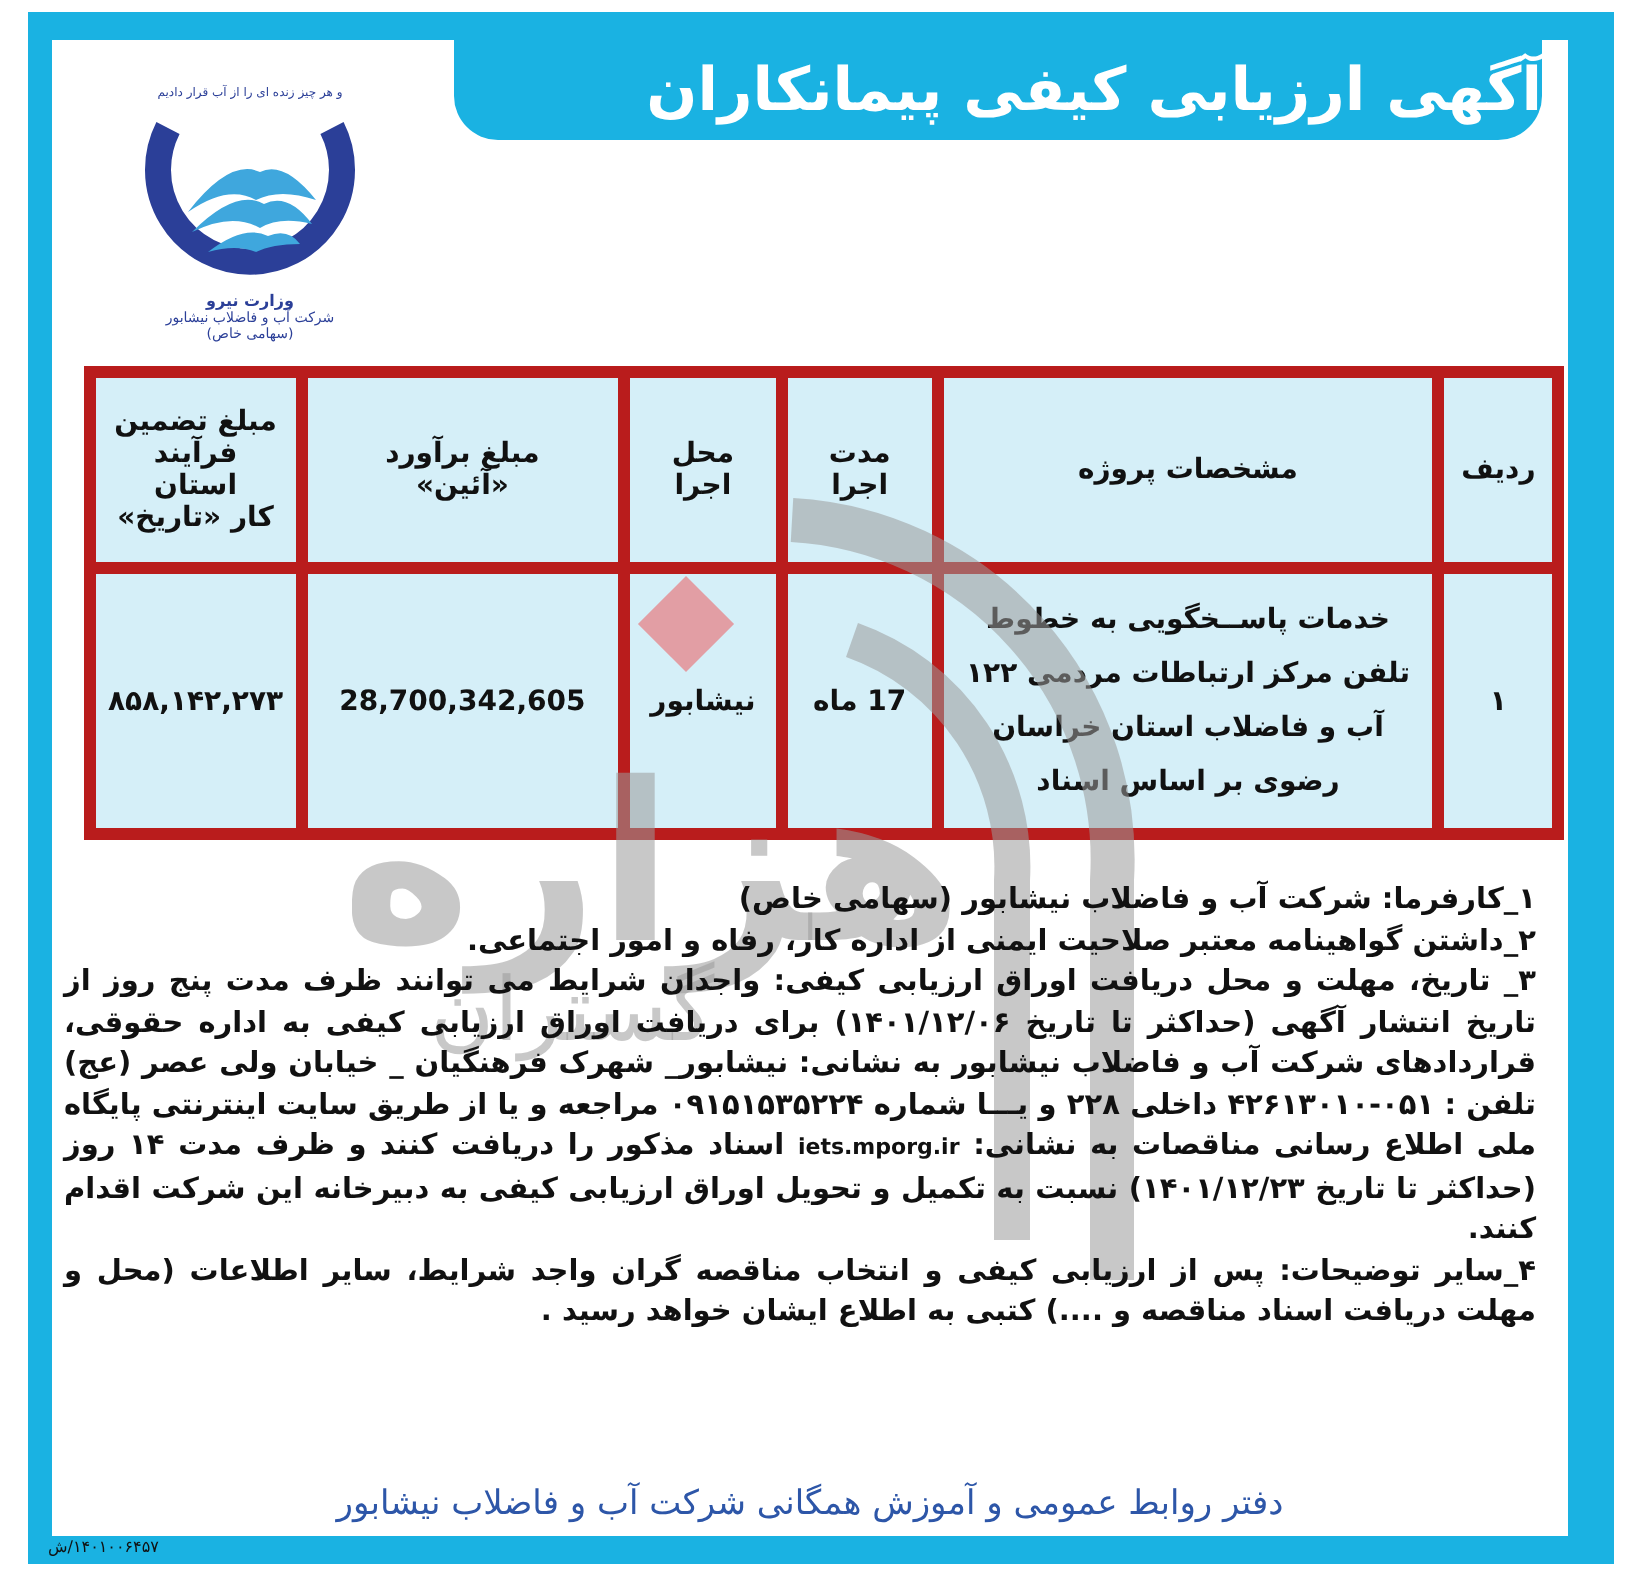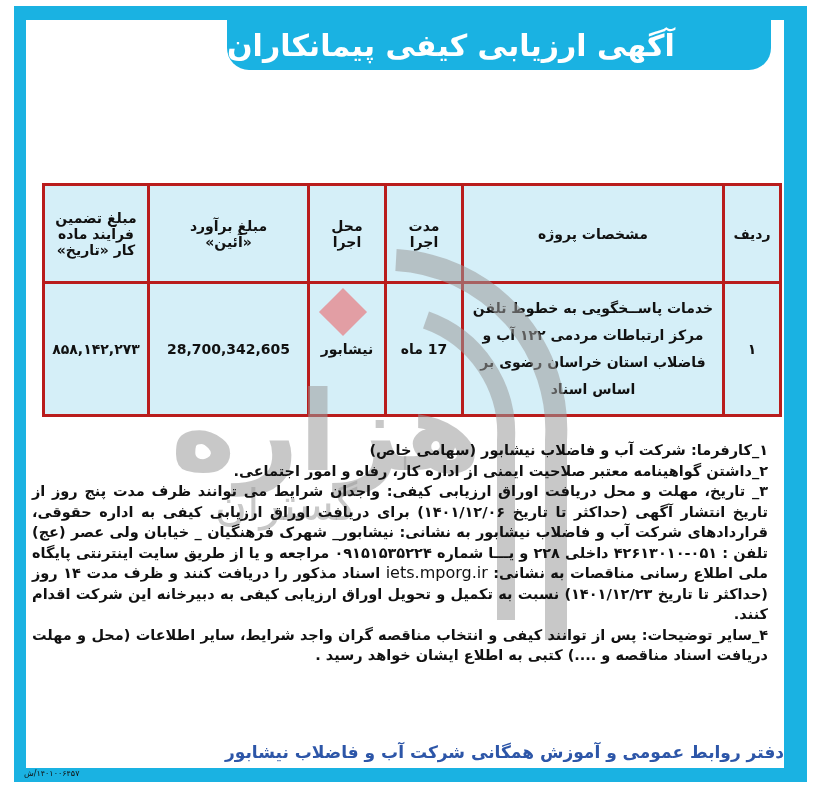--- a/index.html
+++ b/index.html
@@ -11,7 +11,7 @@
            background:#ffffff; overflow:hidden; }
   .banner { position:absolute; left:201px; top:0; width:544px; height:50px;
             background:#1ab2e2; border-radius:0 0 22px 22px;
-            display:flex; align-items:center; justify-content:flex-end;
+            display:flex; align-items:center; justify-content:flex-start;
             color:#ffffff; font-weight:bold; font-size:30px; direction:rtl; }
   .logo { position:absolute; left:34px; top:14px; width:130px; height:160px;
           text-align:center; }

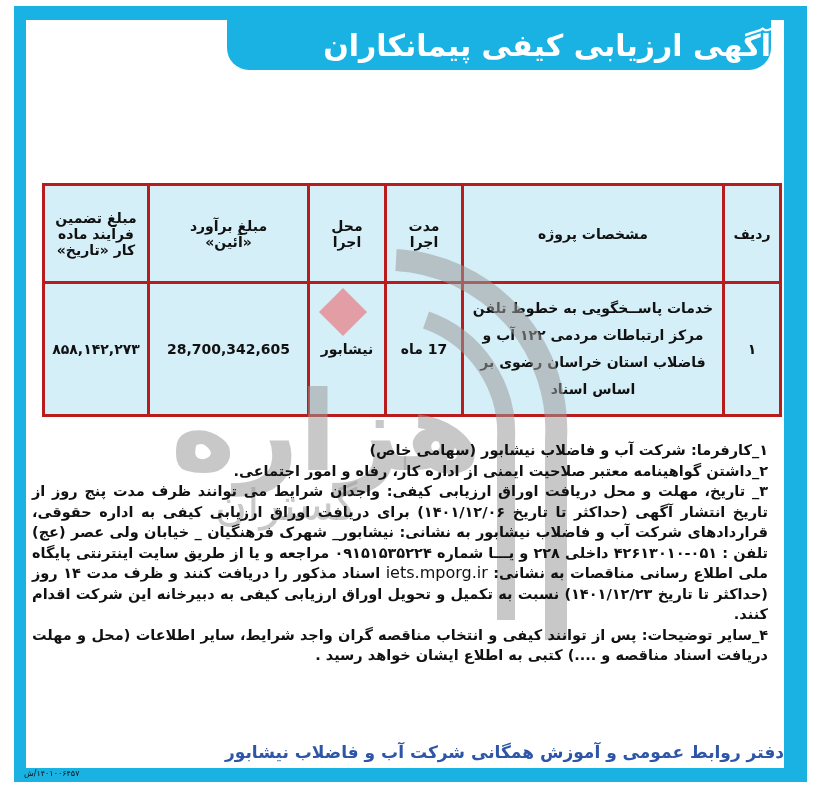--- a/index.html
+++ b/index.html
@@ -50,6 +50,18 @@
       <span>آگهی ارزیابی کیفی پیمانکاران</span>
     </div>
 
+    <div class="logo">
+      <svg width="110" height="110" viewBox="0 0 110 110">
+        <path d="M14,30 A46,46 0 1,0 96,30" fill="none" stroke="#2b3f98" stroke-width="13"></path>
+        <path d="M24,72 Q45,45 60,52 Q72,46 88,66 Q70,60 58,66 Q44,58 24,72Z" fill="#3fa7dd"></path>
+        <path d="M26,82 Q48,60 62,68 Q74,62 86,78 Q70,74 60,80 Q46,72 26,82Z" fill="#3fa7dd"></path>
+        <path d="M34,92 Q52,78 64,84 Q74,80 80,88 Q66,88 58,92 Q48,88 34,92Z" fill="#3fa7dd"></path>
+        <text x="55" y="14" font-size="6" fill="#2b3f98" text-anchor="middle">و هر چیز زنده ای را از آب قرار دادیم</text>
+      </svg>
+      <div class="l1">وزارت نیرو</div>
+      <div class="l2">شرکت آب و فاضلاب نیشابور</div>
+      <div class="l2">(سهامی خاص)</div>
+    </div>
 
 
     <table class="proj">

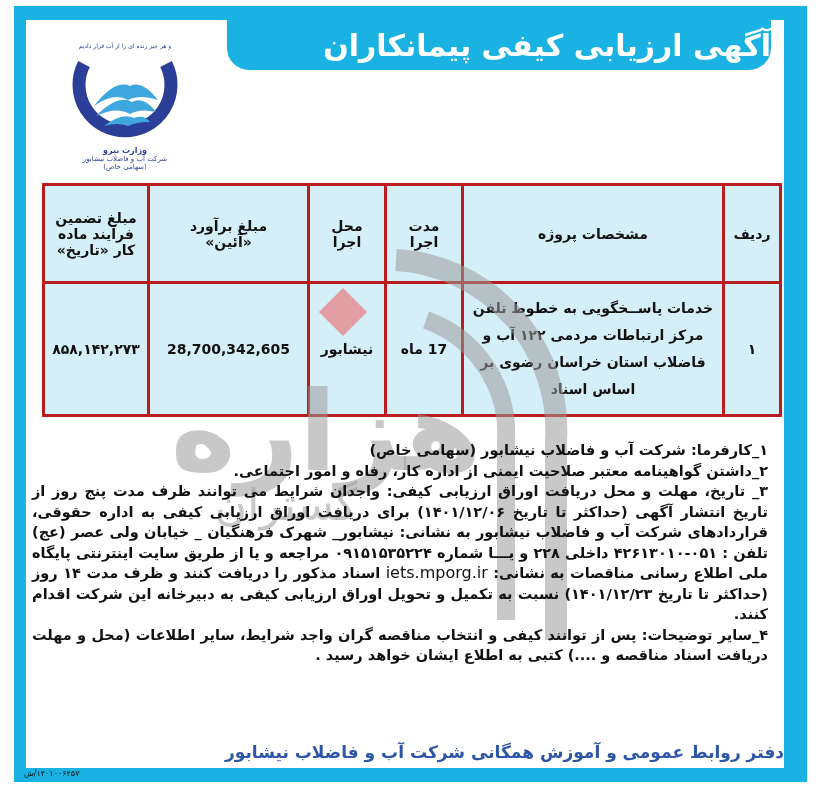--- a/index.html
+++ b/index.html
@@ -25,7 +25,7 @@
                pointer-events:none; }
   table.proj { position:absolute; left:16px; top:163px; width:740px; border-collapse:collapse;
                direction:rtl; background:#d5eff8; border:3px solid #2b3f7a; }
-  table.proj th, table.proj td { border:3px solid #b91c1c; text-align:center; font-weight:bold;
+  table.proj th, table.proj td { border:6px solid #b91c1c; text-align:center; font-weight:bold;
                font-size:14px; color:#111; padding:4px 6px; vertical-align:middle; }
   table.proj thead tr { height:98px; }
   table.proj tbody tr { height:133px; }

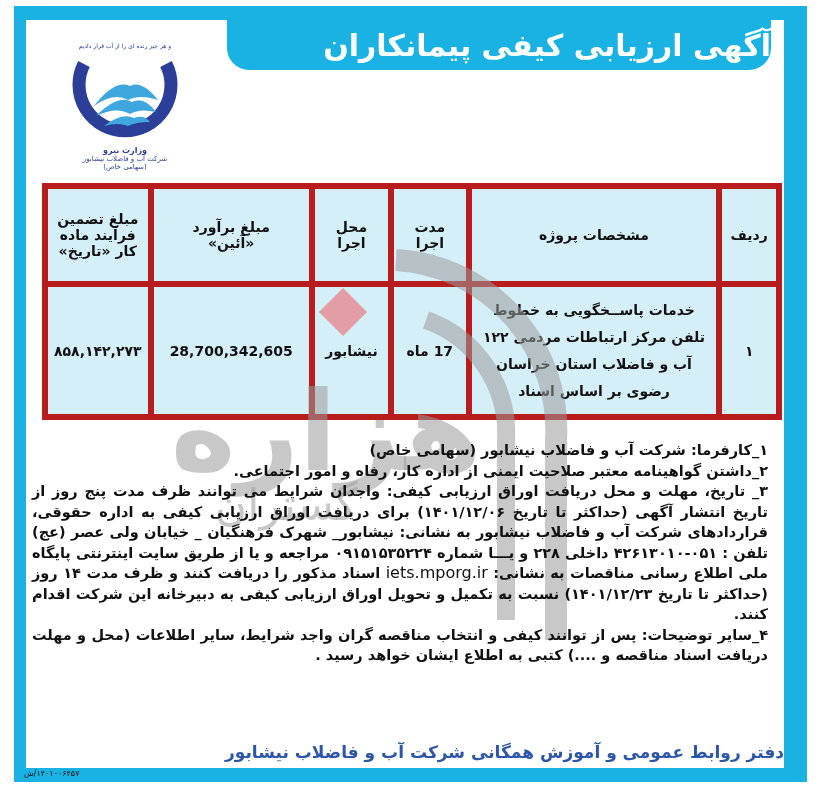--- a/index.html
+++ b/index.html
@@ -83,7 +83,7 @@
           </th>
           <th>
             <div>مبلغ تضمین</div>
-            <div>فرآیند ماده</div>
+            <div>فرآیند استان</div>
             <div>کار «تاریخ»</div>
           </th>
         </tr>

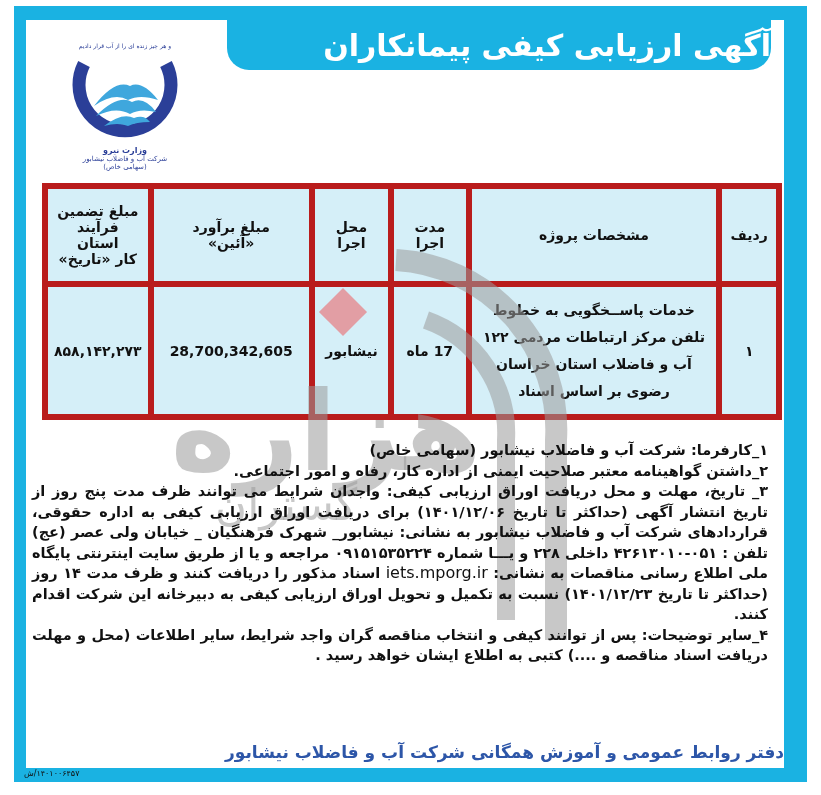--- a/index.html
+++ b/index.html
@@ -38,7 +38,7 @@
   .footer { position:absolute; left:0; right:0; top:722px; text-align:right; direction:rtl;
             color:#2d56a8; font-weight:bold; font-size:17px; }
   .code { position:absolute; left:24px; top:769px; font-size:8px; color:#111; direction:rtl; }
-  .url { font-size:16px; font-weight:normal; }
+  .url { font-size:11px; font-weight:bold; }
 </style>
 </head>
 <body>

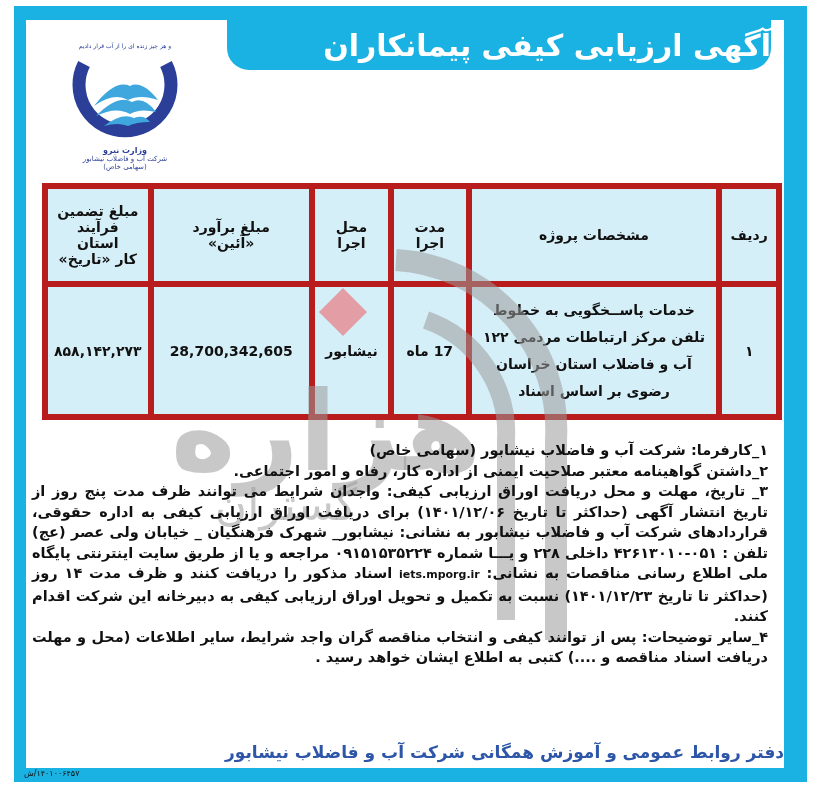--- a/index.html
+++ b/index.html
@@ -112,7 +112,7 @@
       <p>۱_کارفرما: شرکت آب و فاضلاب نیشابور (سهامی خاص)</p>
       <p>۲_داشتن گواهینامه معتبر صلاحیت ایمنی از اداره کار، رفاه و امور اجتماعی.</p>
       <p><span>۳_ تاریخ، مهلت و محل دریافت اوراق ارزیابی کیفی: واجدان شرایط می توانند ظرف مدت پنج روز از تاریخ انتشار آگهی (حداکثر تا تاریخ ۱۴۰۱/۱۲/۰۶) برای دریافت اوراق ارزیابی کیفی به اداره حقوقی، قراردادهای شرکت آب و فاضلاب نیشابور به نشانی: نیشابور_ شهرک فرهنگیان _ خیابان ولی عصر (عج) تلفن : ۰۵۱-۴۲۶۱۳۰۱۰ داخلی ۲۲۸ و یـــا شماره ۰۹۱۵۱۵۳۵۲۲۴ مراجعه و یا از طریق سایت اینترنتی پایگاه ملی اطلاع رسانی مناقصات به نشانی:</span> <span class="url">iets.mporg.ir</span><span> اسناد مذکور را دریافت کنند و ظرف مدت ۱۴ روز (حداکثر تا تاریخ ۱۴۰۱/۱۲/۲۳) نسبت به تکمیل و تحویل اوراق ارزیابی کیفی به دبیرخانه این شرکت اقدام کنند.</span></p>
-      <p>۴_سایر توضیحات: پس از توانند کیفی و انتخاب مناقصه گران واجد شرایط، سایر اطلاعات (محل و مهلت دریافت اسناد مناقصه و ....) کتبی به اطلاع ایشان خواهد رسید .</p>
+      <p>۴_سایر توضیحات: پس از ارزیابی کیفی و انتخاب مناقصه گران واجد شرایط، سایر اطلاعات (محل و مهلت دریافت اسناد مناقصه و ....) کتبی به اطلاع ایشان خواهد رسید .</p>
     </div>
 
     <div class="footer">دفتر روابط عمومی و آموزش همگانی شرکت آب و فاضلاب نیشابور</div>

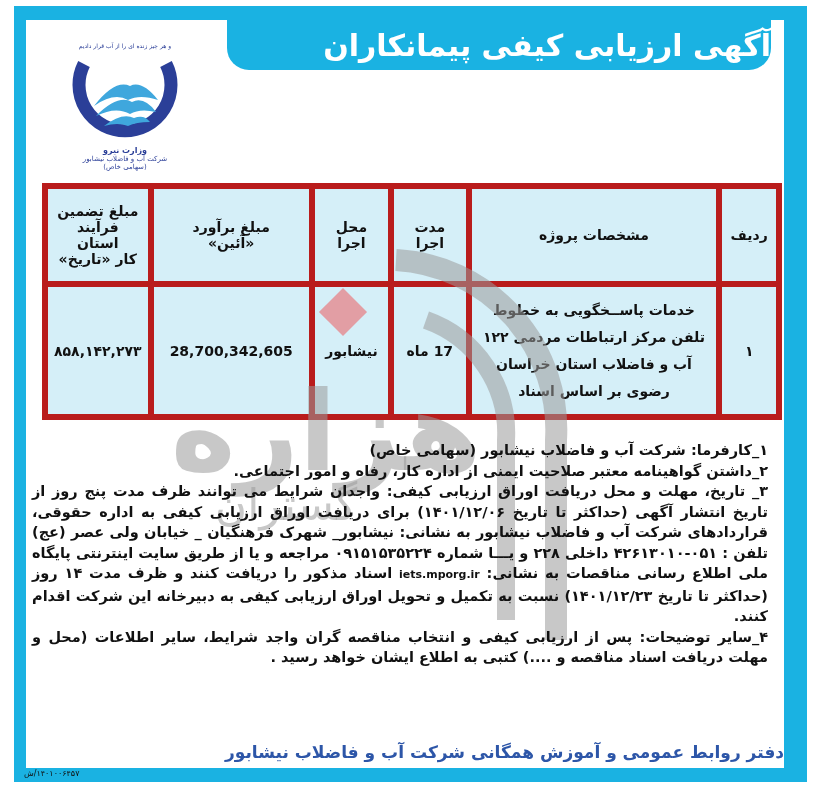--- a/index.html
+++ b/index.html
@@ -35,8 +35,8 @@
                font-weight:bold; font-size:14.5px; line-height:20.5px; text-align:justify;
                text-align-last:right; color:#111; }
   .body-text p { margin:0; }
-  .footer { position:absolute; left:0; right:0; top:722px; text-align:right; direction:rtl;
-            color:#2d56a8; font-weight:bold; font-size:17px; }
+  .footer { position:absolute; left:0; right:0; top:722px; text-align:center; direction:rtl;
+            color:#2d56a8; font-weight:normal; font-size:17px; }
   .code { position:absolute; left:24px; top:769px; font-size:8px; color:#111; direction:rtl; }
   .url { font-size:11px; font-weight:bold; }
 </style>

